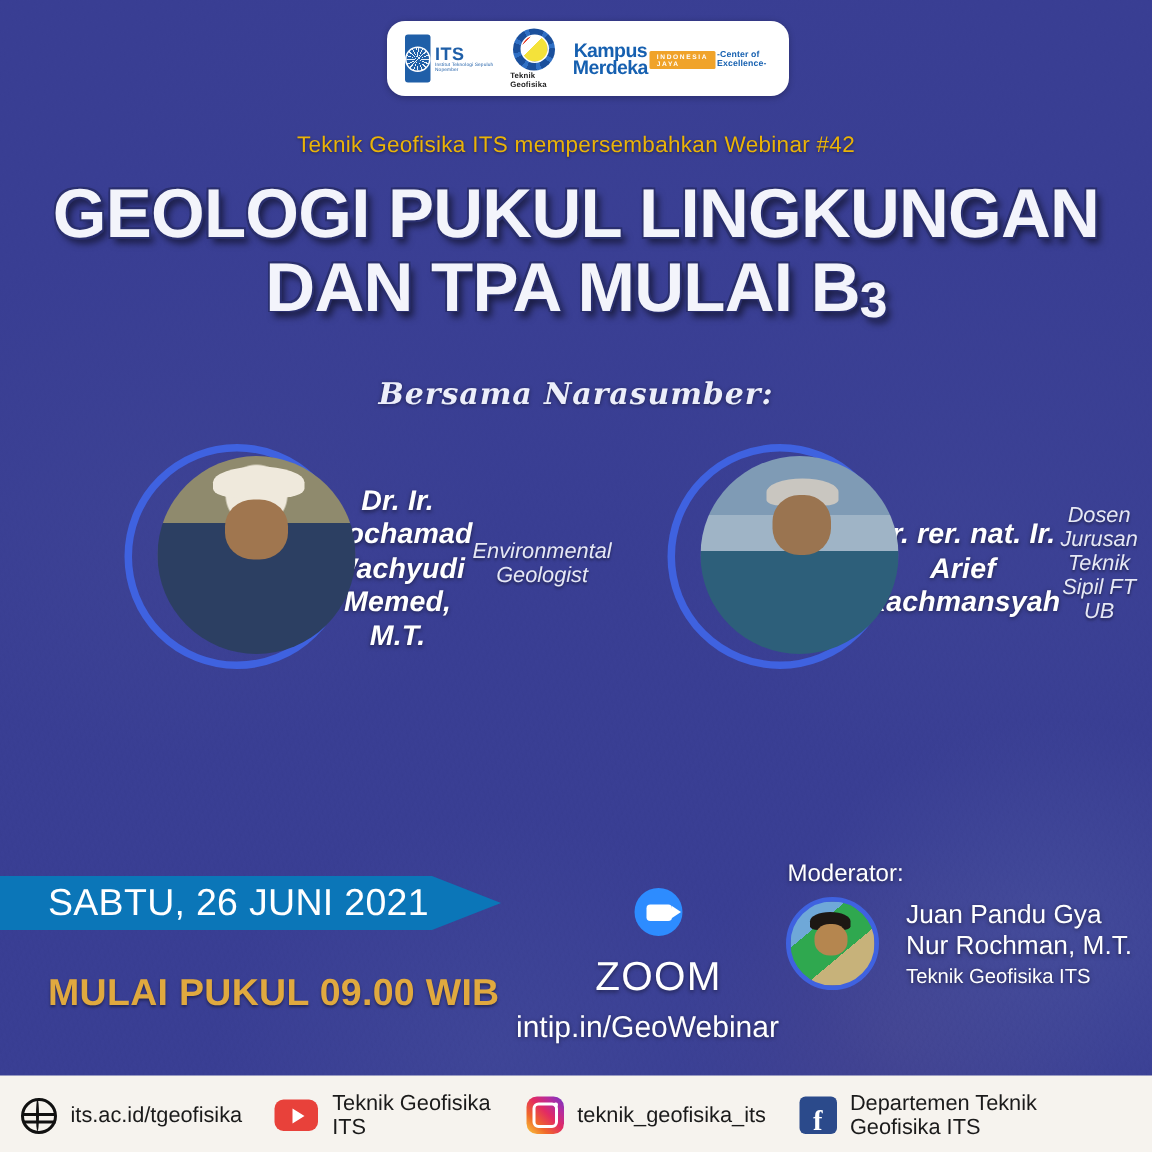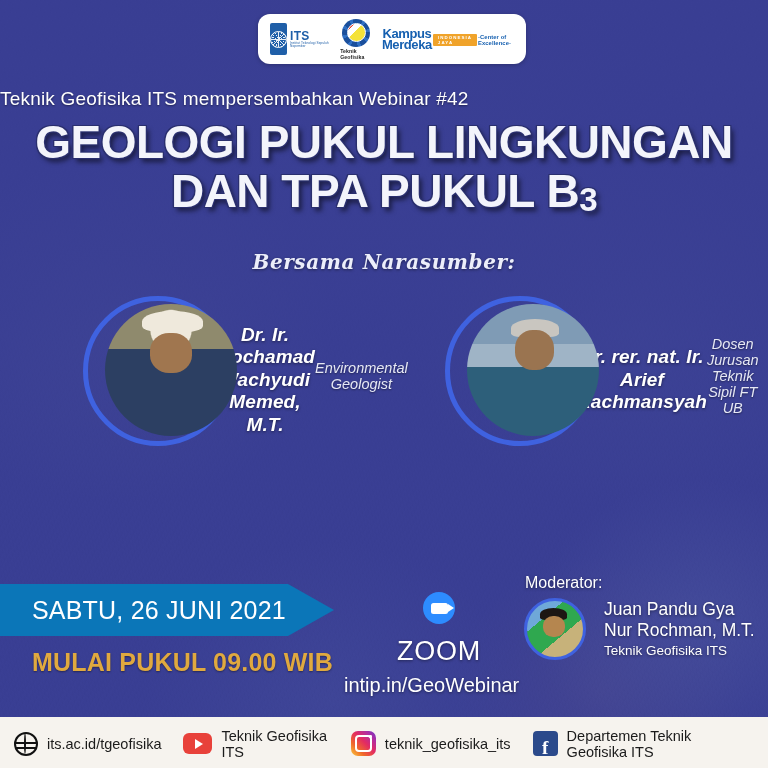--- a/index.html
+++ b/index.html
@@ -101,8 +101,8 @@
 
   
   .kicker{
-    left:0; right:0; top:88px; text-align:left;
-    font-size:19px; color:#ffffff; letter-spacing:.2px;
+    left:0; right:0; top:88px; text-align:center;
+    font-size:15px; color:#eab308; letter-spacing:.2px;
     text-shadow:0 1px 2px rgba(0,0,0,.45);
   }
   .title{

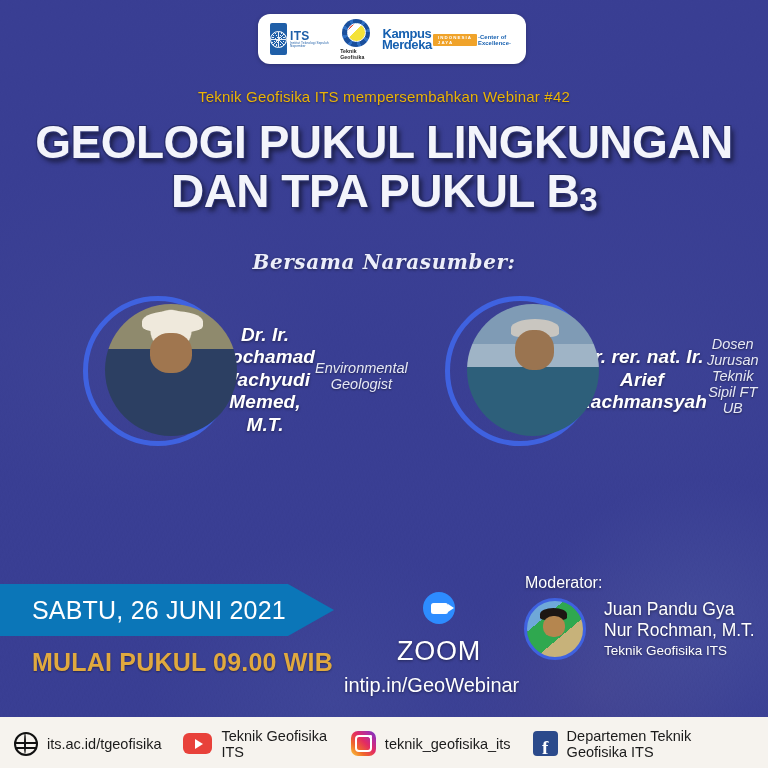--- a/index.html
+++ b/index.html
@@ -319,7 +319,7 @@
 
   <div class="layer title">
     <span class="line line1">GEOLOGI PUKUL LINGKUNGAN</span>
-    <span class="line line2"><span>DAN TPA PUKUL B</span><sub>3</sub></span>
+    <span class="line line2"><span>DAN TPA MULAI B</span><sub>3</sub></span>
   </div>
 
   <div class="layer bersama">Bersama Narasumber:</div>

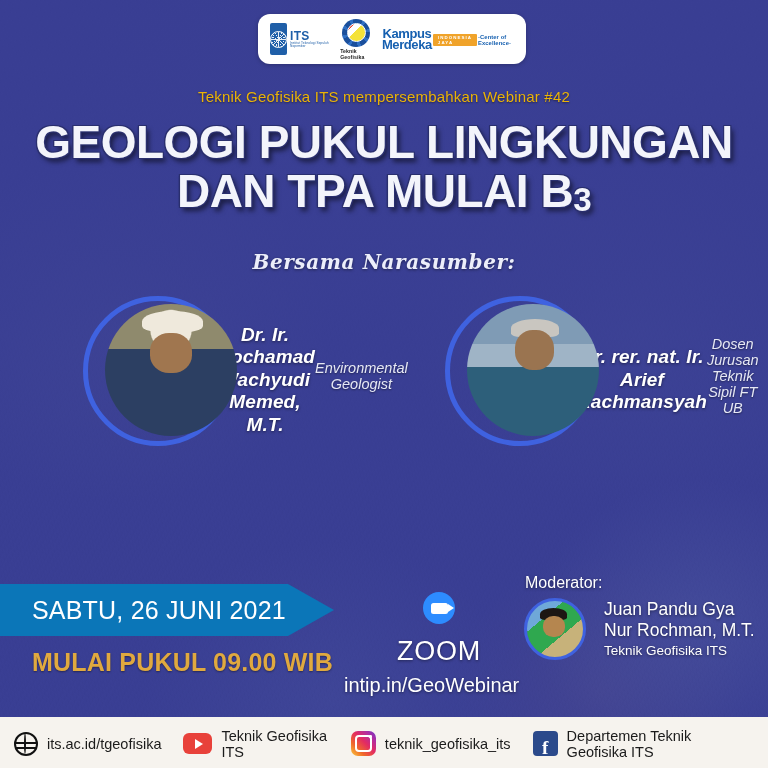--- a/index.html
+++ b/index.html
@@ -180,7 +180,7 @@
 
   
   .date-banner{
-    left:0; top:584px; width:334px; height:52px;
+    left:0; top:584px; width:334px; height:36px;
     background:#0b76b8;
     clip-path:polygon(0 0, 288px 0, 334px 50%, 288px 100%, 0 100%);
     display:flex; align-items:center; padding-left:32px;

